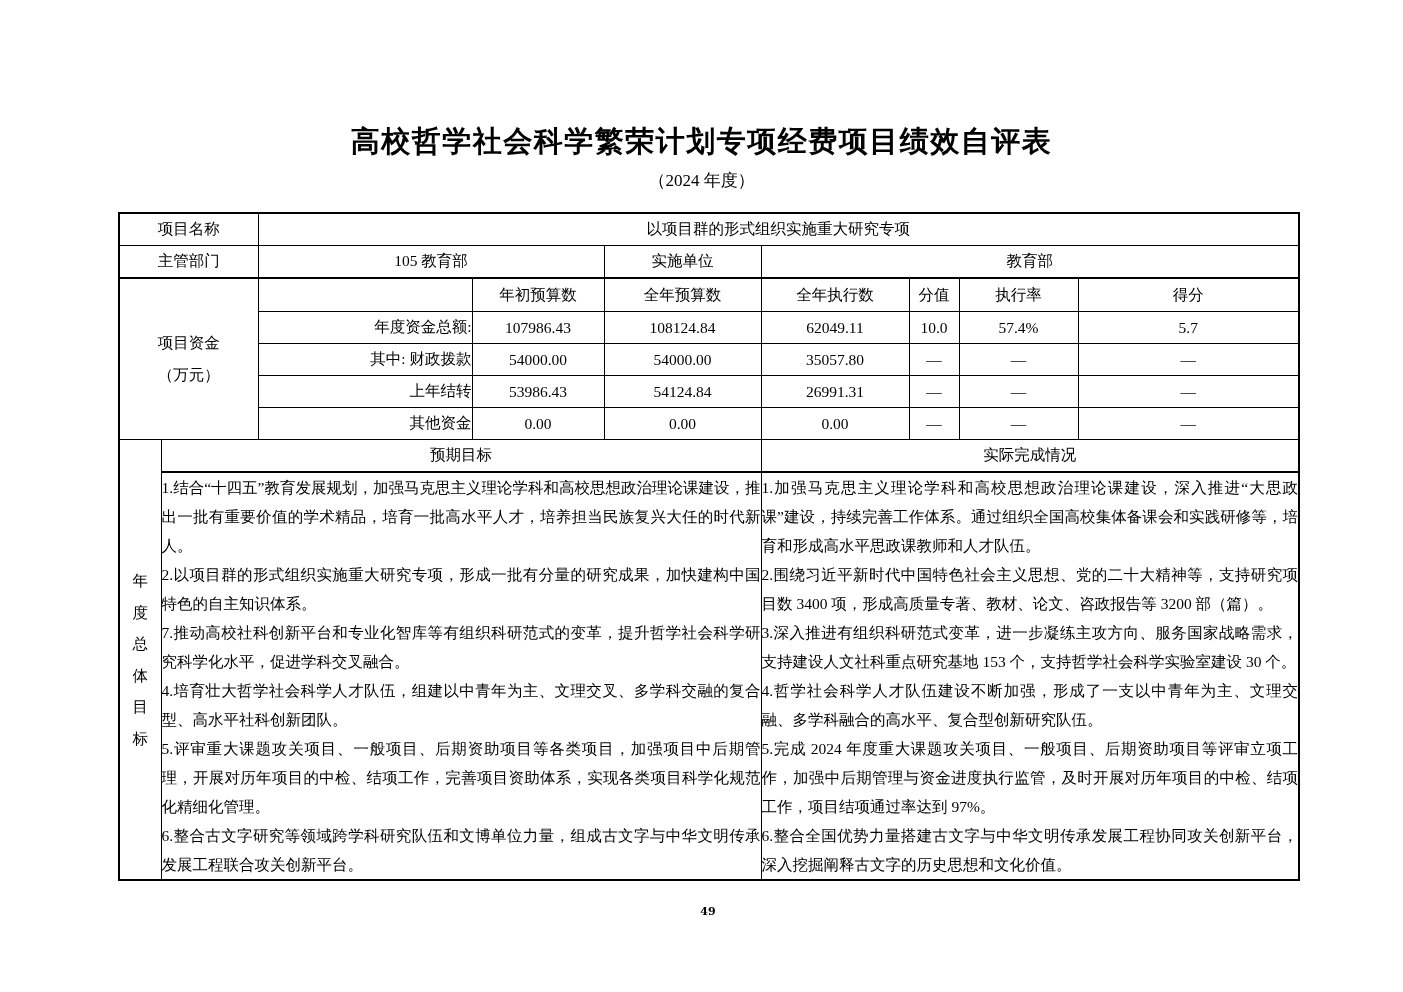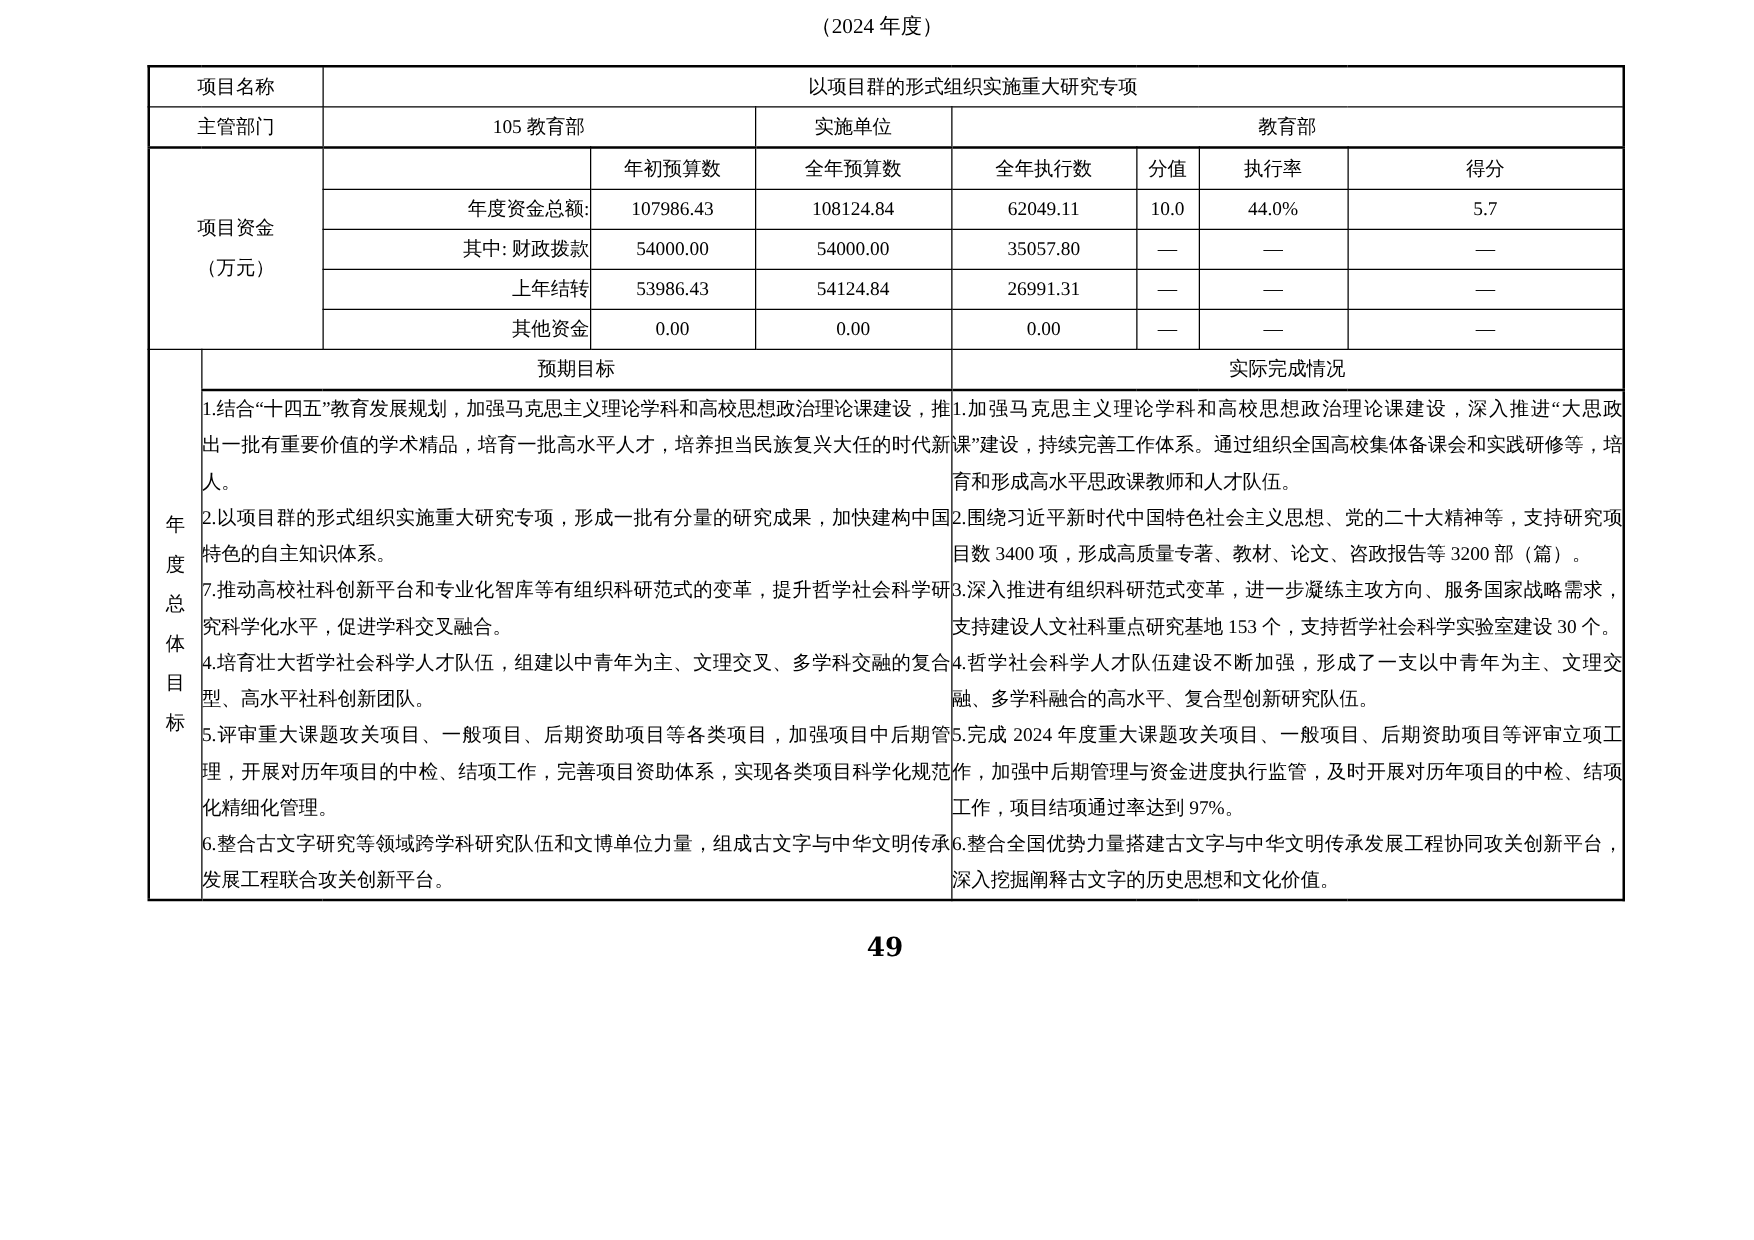--- a/index.html
+++ b/index.html
@@ -92,6 +92,7 @@
 
 <div class="page">
 
+  <div class="doc-title">高校哲学社会科学繁荣计划专项经费项目绩效自评表</div>
   <div class="doc-subtitle">（2024 年度）</div>
 
   <table class="main">

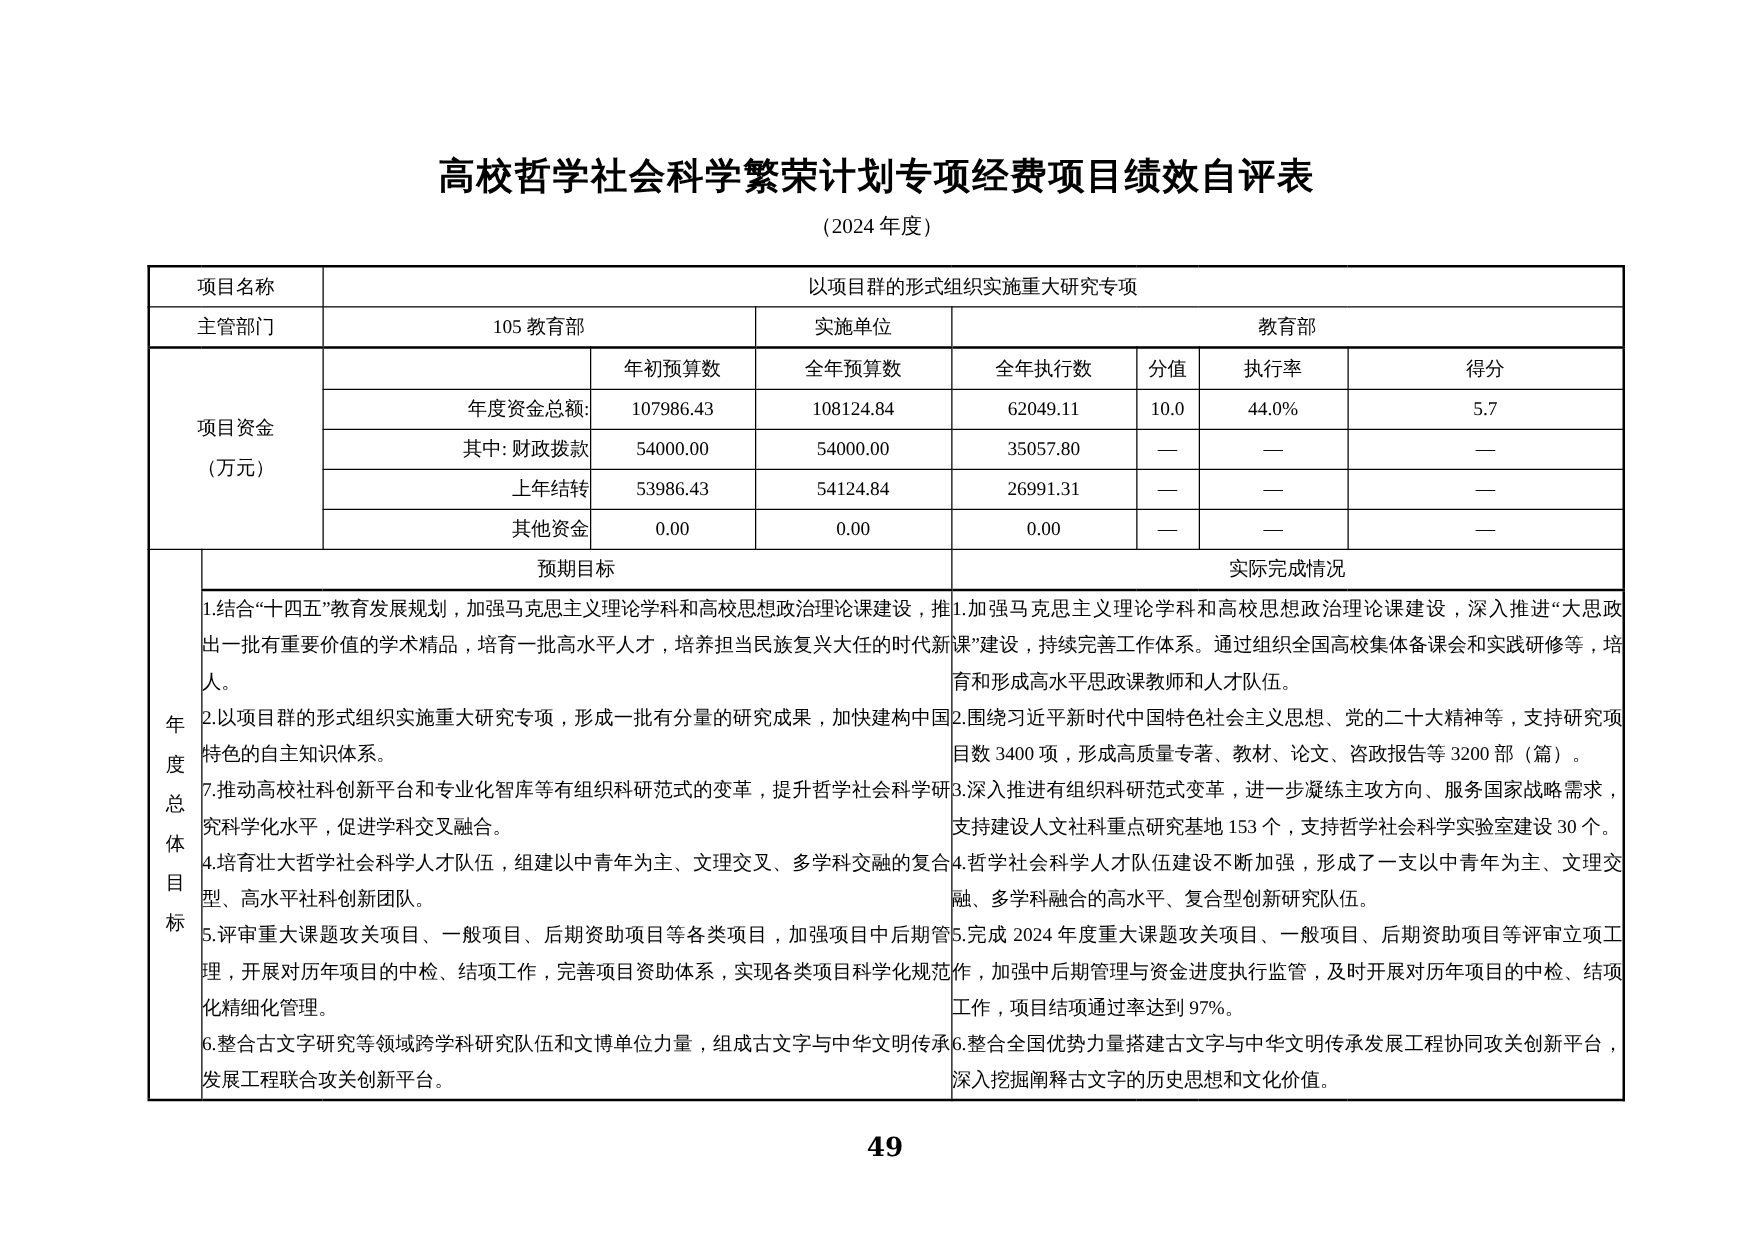--- a/index.html
+++ b/index.html
@@ -141,7 +141,7 @@
       <td class="center">108124.84</td>
       <td class="center">62049.11</td>
       <td class="center">10.0</td>
-      <td class="center">44.0%</td>
+      <td class="center">57.4%</td>
       <td class="center">5.7</td>
     </tr>
 

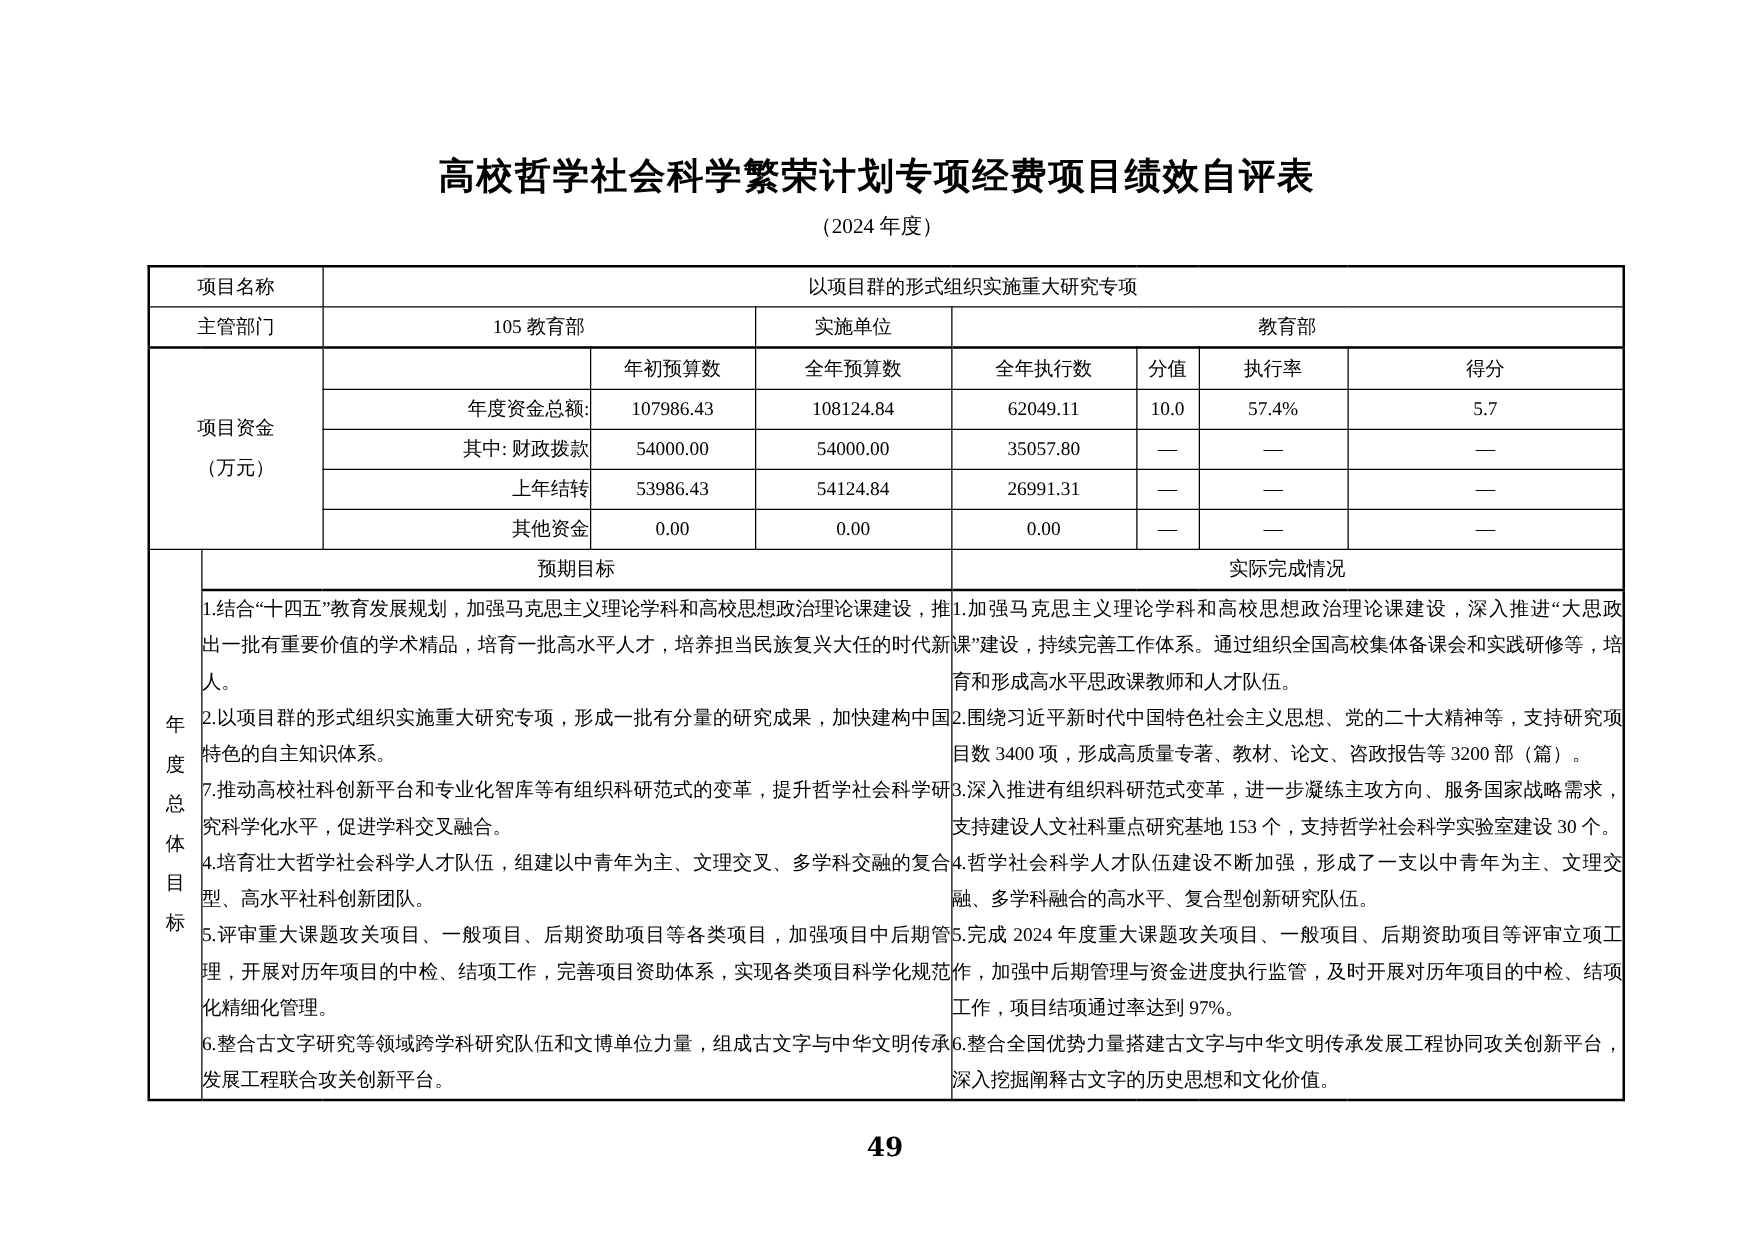--- a/index.html
+++ b/index.html
@@ -82,7 +82,7 @@
     width: 1180px;
     margin-left: 118px;
     margin-top: 24px;
-    font-size: 21px;
+    font-size: 11px;
     font-weight: bold;
     font-family: "DejaVu Serif", "Liberation Serif", serif;
   }

